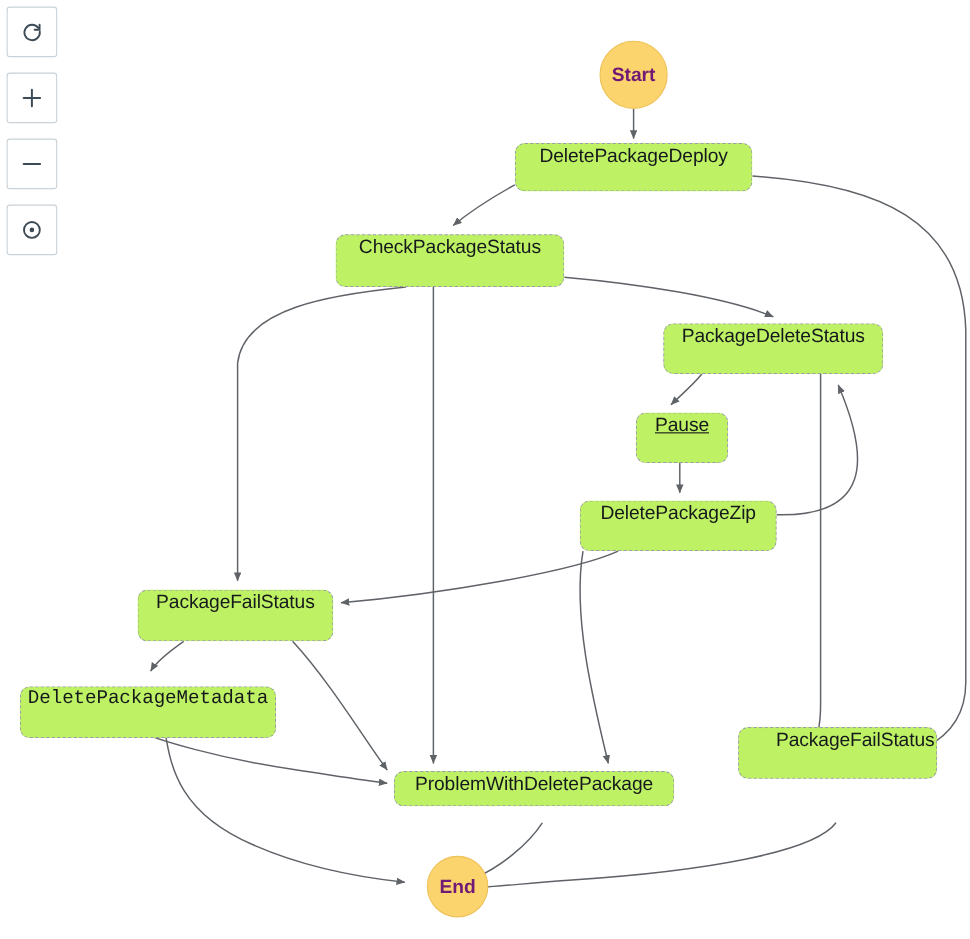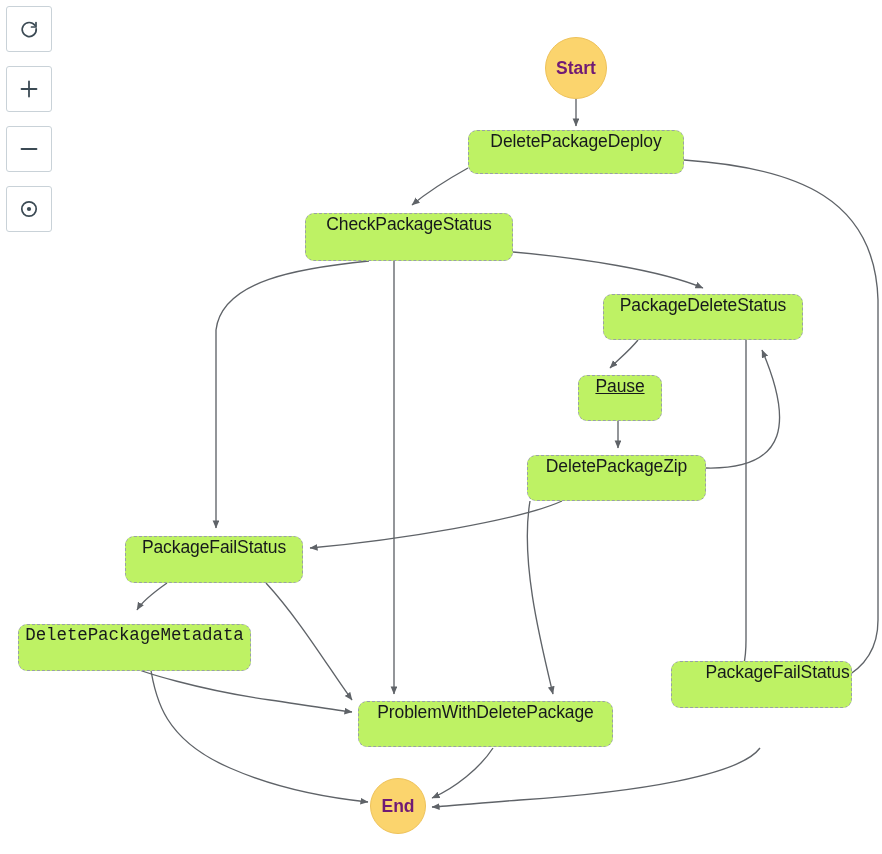--- a/index.html
+++ b/index.html
@@ -178,7 +178,7 @@
       <div class="node" style="left: 18px; top: 624px; width: 233px; height: 47px; font-family: Liberation Mono, monospace;">
         <span>DeletePackageMetadata</span>
       </div>
-      <div class="node" style="left: 358px; top: 701px; width: 255px; height: 46px;">
+      <div class="node" style="left: 358px; top: 701px; width: 255px; height: 32px;">
         <span>ProblemWithDeletePackage</span>
       </div>
       <div class="node" style="left: 671px; top: 661px; width: 181px; height: 47px; padding-left: 32px;">

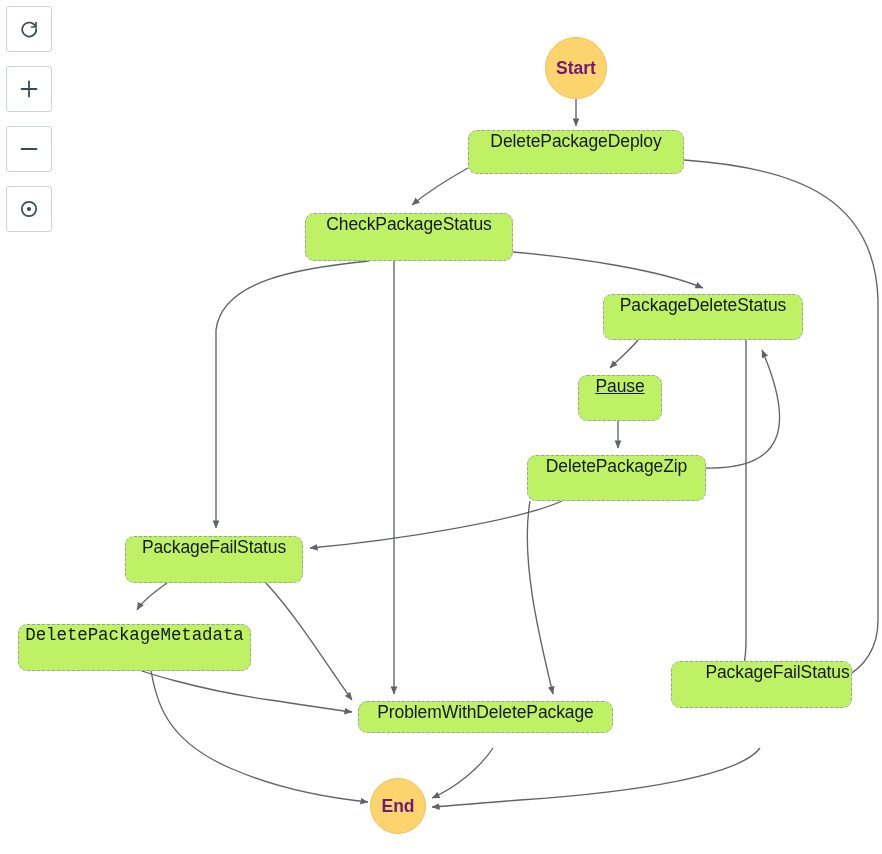--- a/index.html
+++ b/index.html
@@ -184,7 +184,7 @@
       <div class="node" style="left: 671px; top: 661px; width: 181px; height: 47px; padding-left: 32px;">
         <span>PackageFailStatus</span>
       </div>
-      <div class="node-terminal" style="left: 370px; top: 778px; width: 56px; height: 56px;">
+      <div class="node-terminal" style="left: 388px; top: 778px; width: 56px; height: 56px;">
         <span>End</span>
       </div>
     </div>

